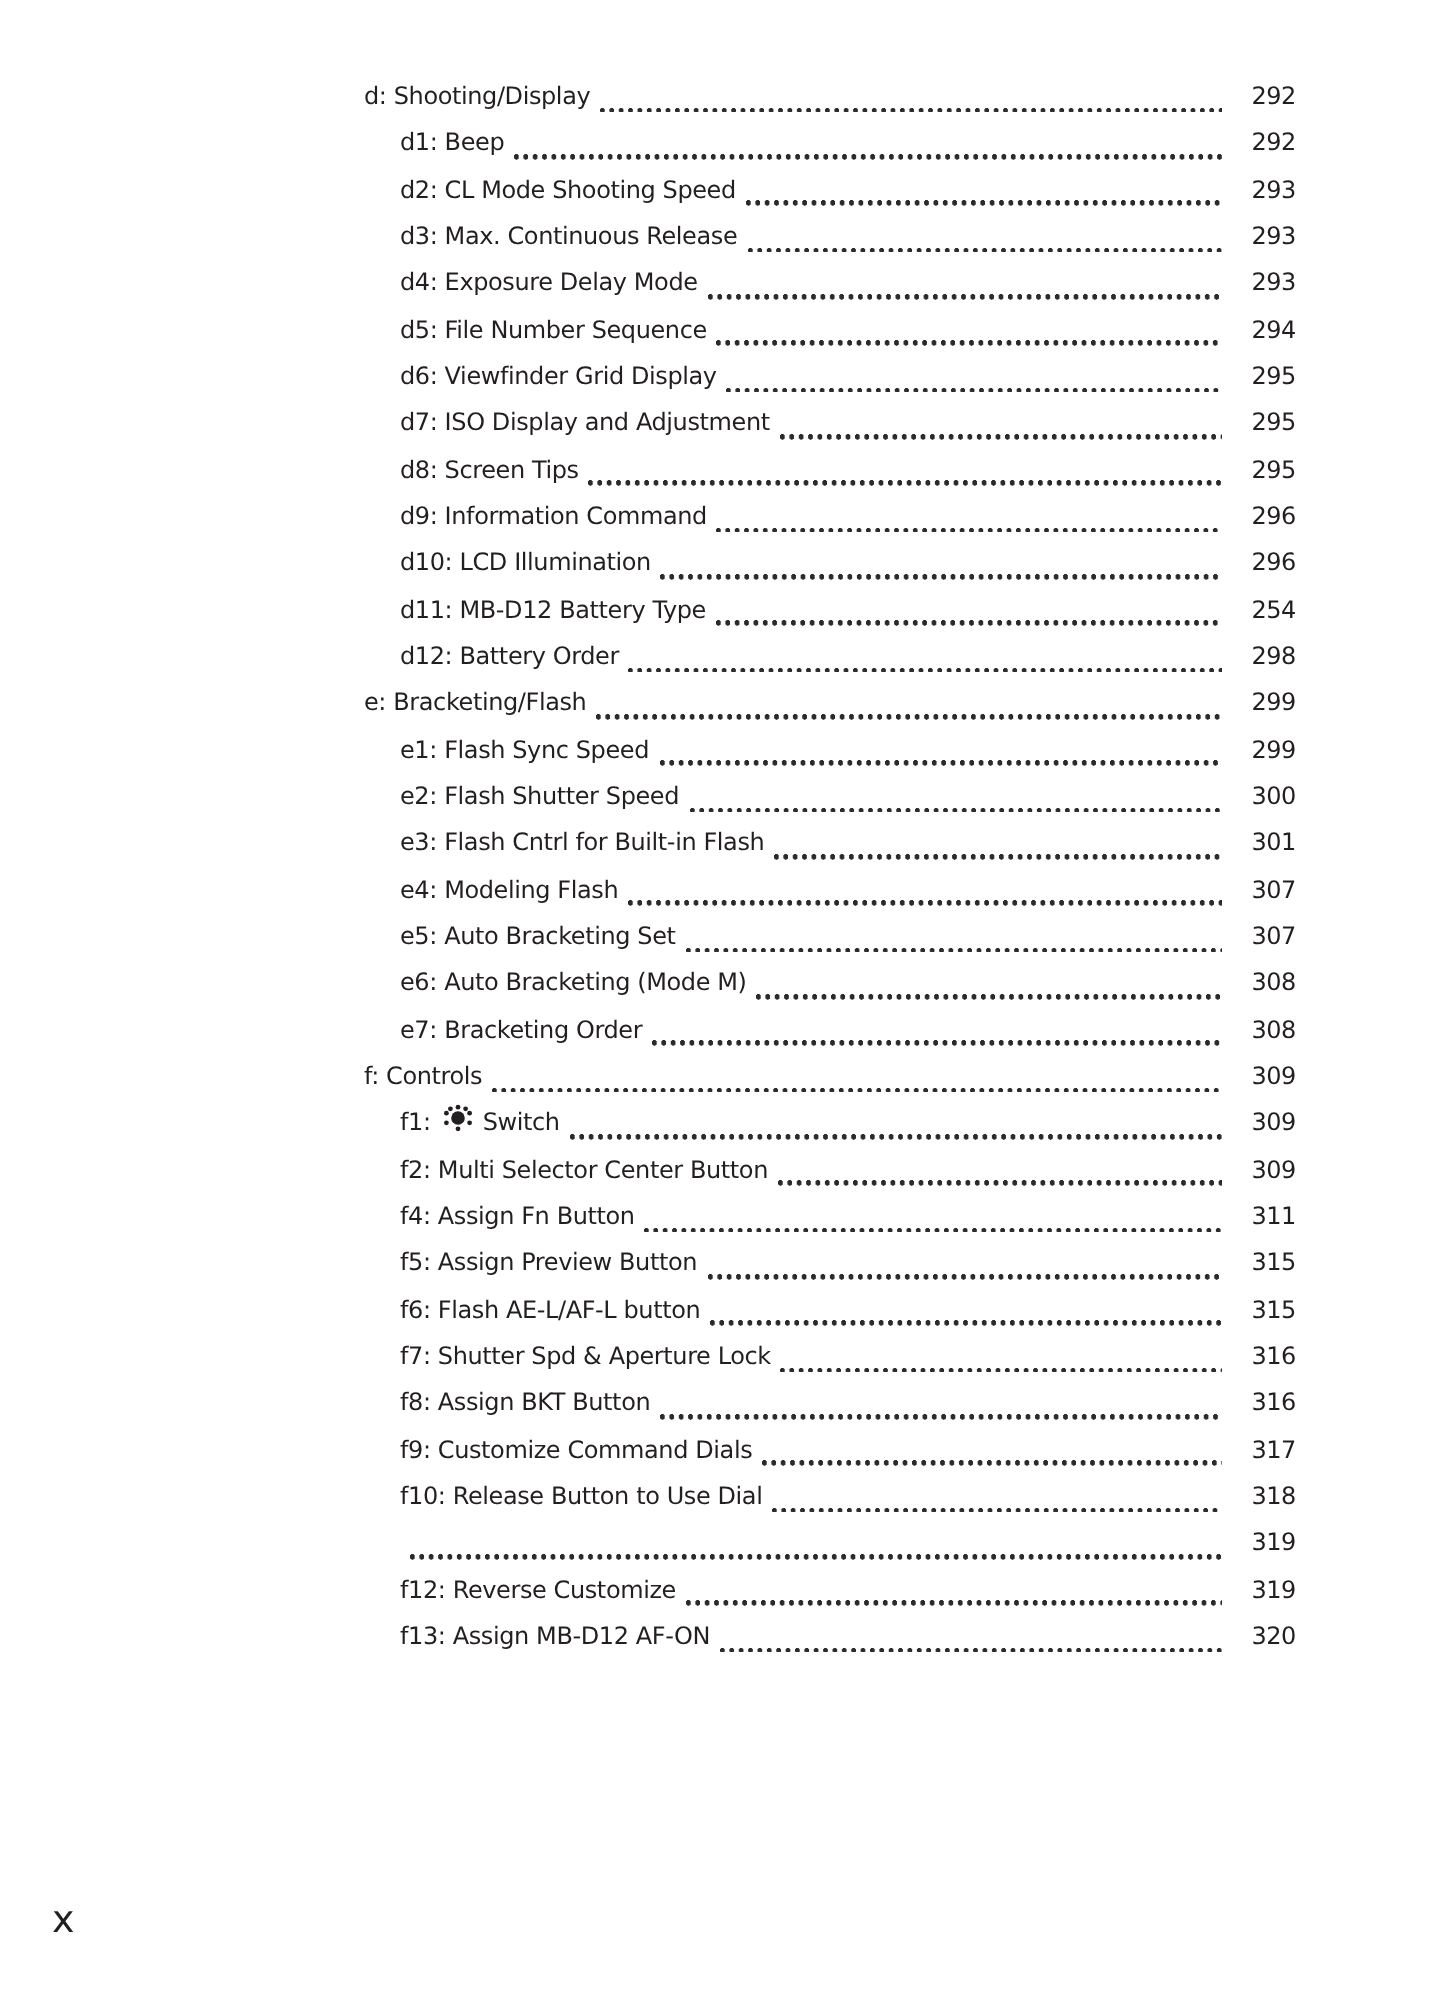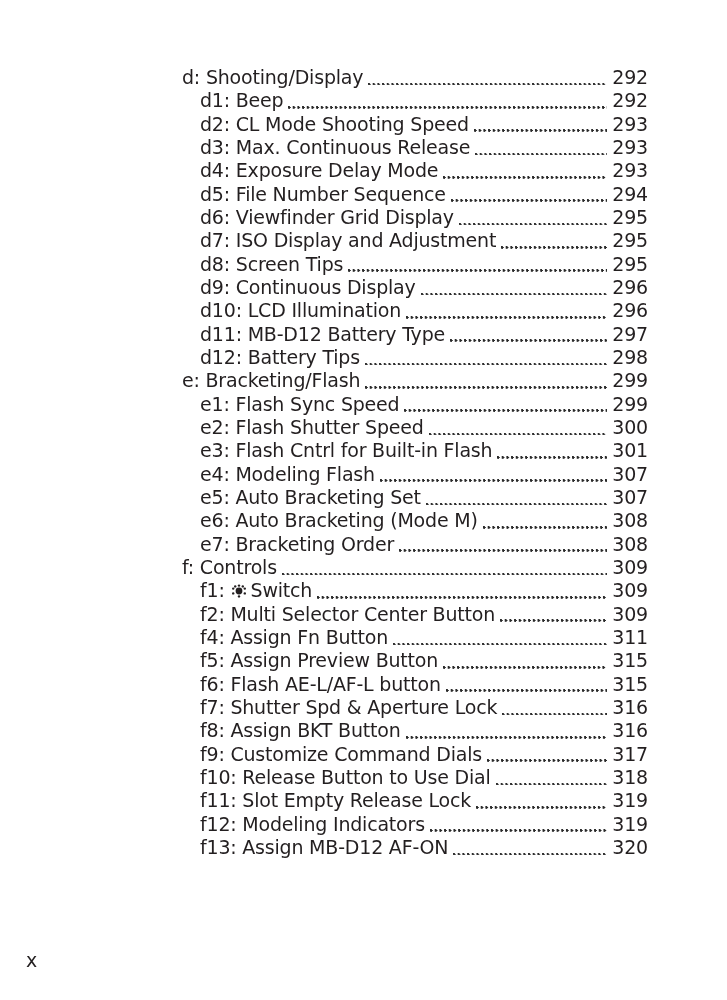--- a/index.html
+++ b/index.html
@@ -10,7 +10,7 @@
   }
   .toc{
     position:absolute;left:182px;top:37px;width:466px;
-    font-size:19px;line-height:23.33px;letter-spacing:-0.2px;margin-top:29px;
+    font-size:12px;line-height:23.33px;letter-spacing:-0.2px;
   }
   .row{display:flex;align-items:baseline;white-space:nowrap;}
   .row.level1{padding-left:18px;justify-content:flex-end;}

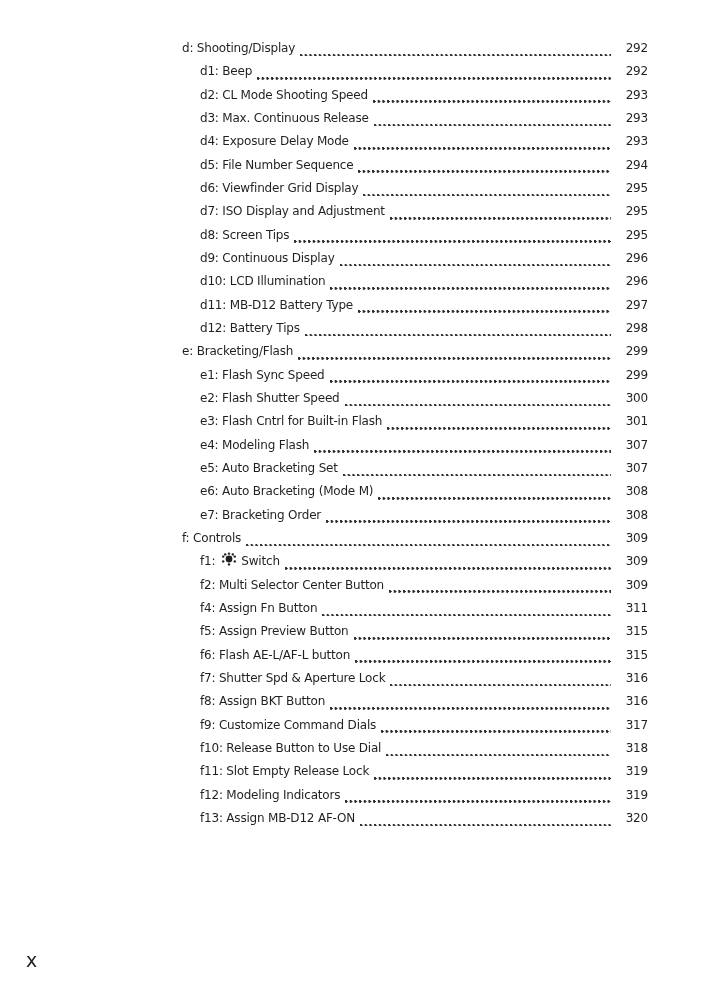--- a/index.html
+++ b/index.html
@@ -77,7 +77,7 @@
       <span class="pg">295</span>
     </div>
     <div class="row level1">
-      <span class="lbl">d9: Continuous Display</span>
+      <span class="lbl">d9: Information Command</span>
       <span class="dots"></span>
       <span class="pg">296</span>
     </div>

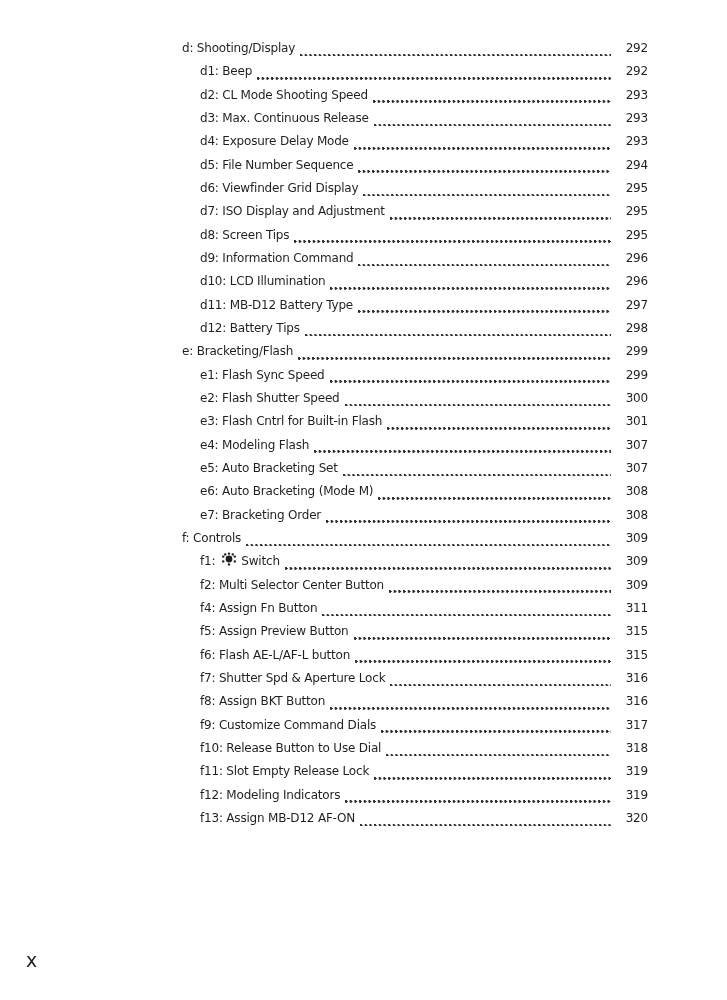--- a/index.html
+++ b/index.html
@@ -89,7 +89,7 @@
     <div class="row level1">
       <span class="lbl">d11: MB-D12 Battery Type</span>
       <span class="dots"></span>
-      <span class="pg">297</span>
+      <span class="pg">254</span>
     </div>
     <div class="row level1">
       <span class="lbl">d12: Battery Tips</span>

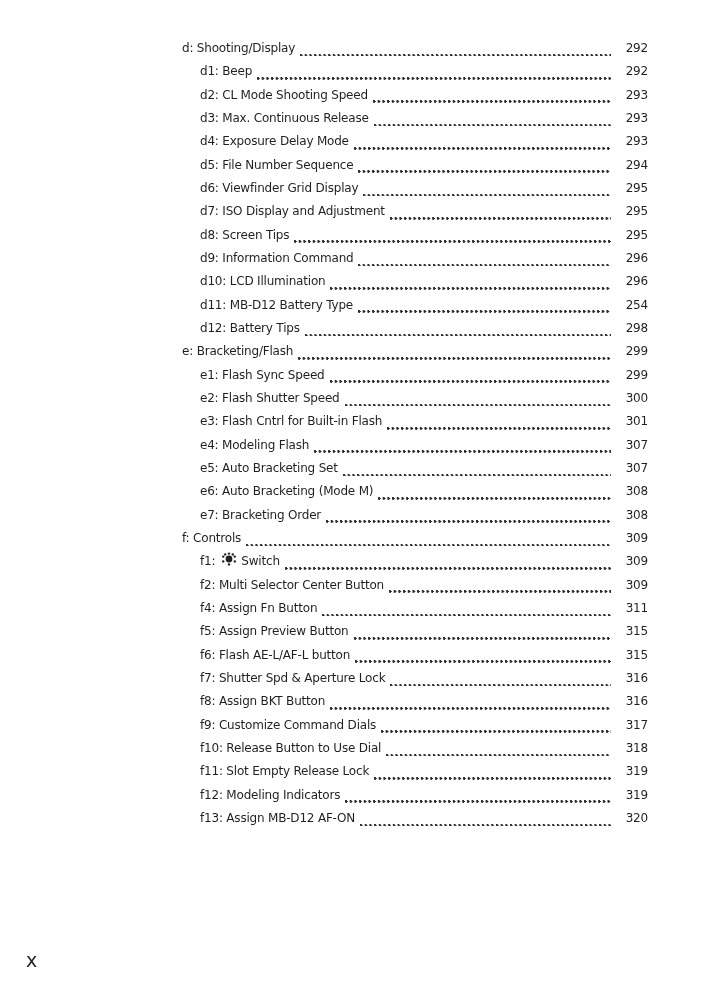--- a/index.html
+++ b/index.html
@@ -92,7 +92,7 @@
       <span class="pg">254</span>
     </div>
     <div class="row level1">
-      <span class="lbl">d12: Battery Tips</span>
+      <span class="lbl">d12: Battery Order</span>
       <span class="dots"></span>
       <span class="pg">298</span>
     </div>

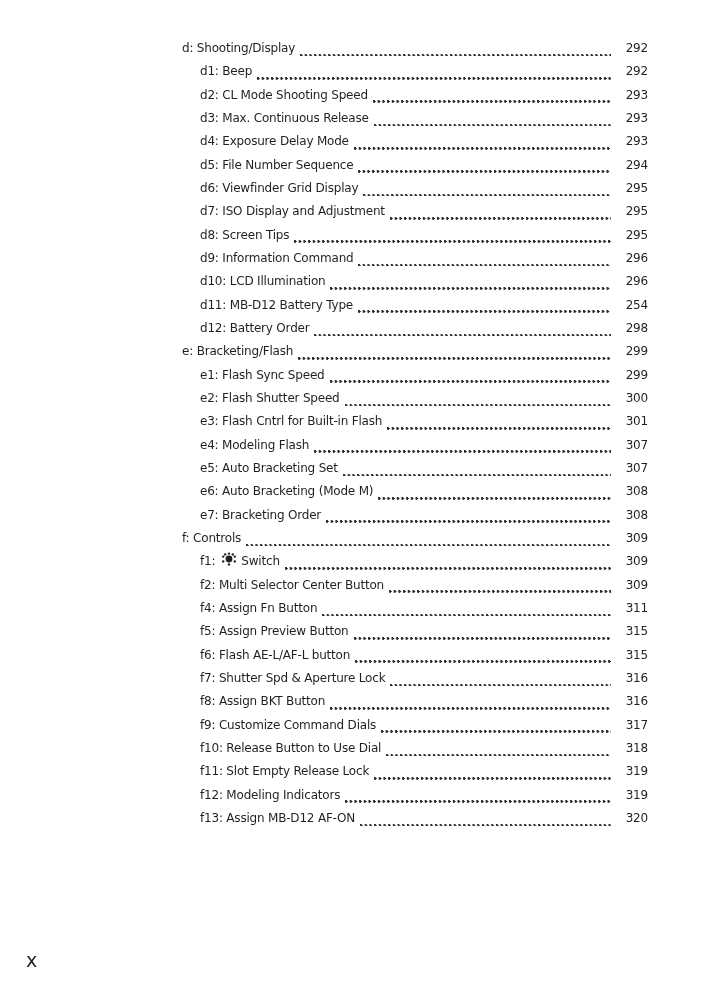--- a/index.html
+++ b/index.html
@@ -199,7 +199,6 @@
       <span class="pg">318</span>
     </div>
     <div class="row level1">
-      <span class="lbl">f11: Slot Empty Release Lock</span>
       <span class="dots"></span>
       <span class="pg">319</span>
     </div>

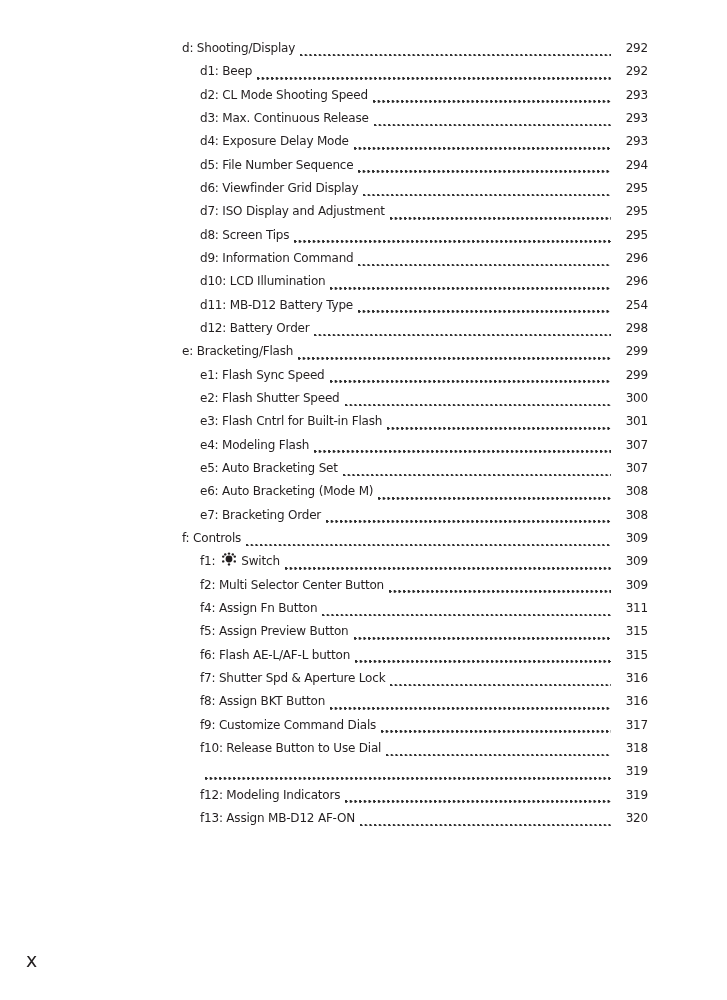--- a/index.html
+++ b/index.html
@@ -203,7 +203,7 @@
       <span class="pg">319</span>
     </div>
     <div class="row level1">
-      <span class="lbl">f12: Modeling Indicators</span>
+      <span class="lbl">f12: Reverse Customize</span>
       <span class="dots"></span>
       <span class="pg">319</span>
     </div>

